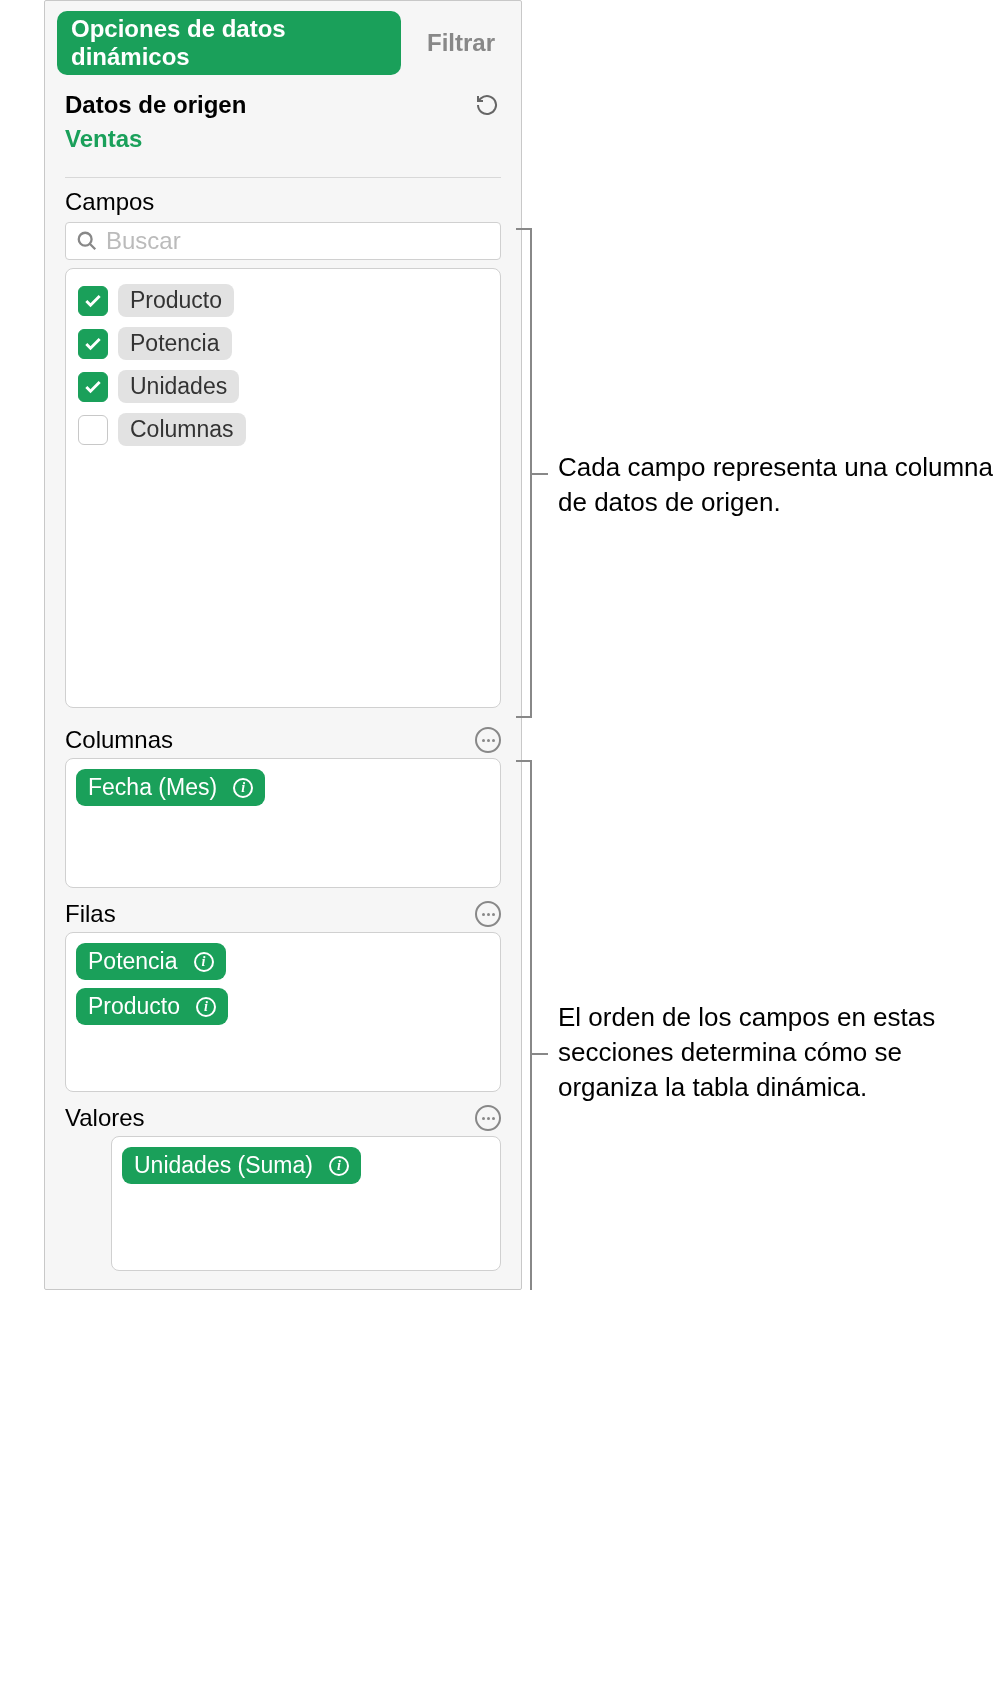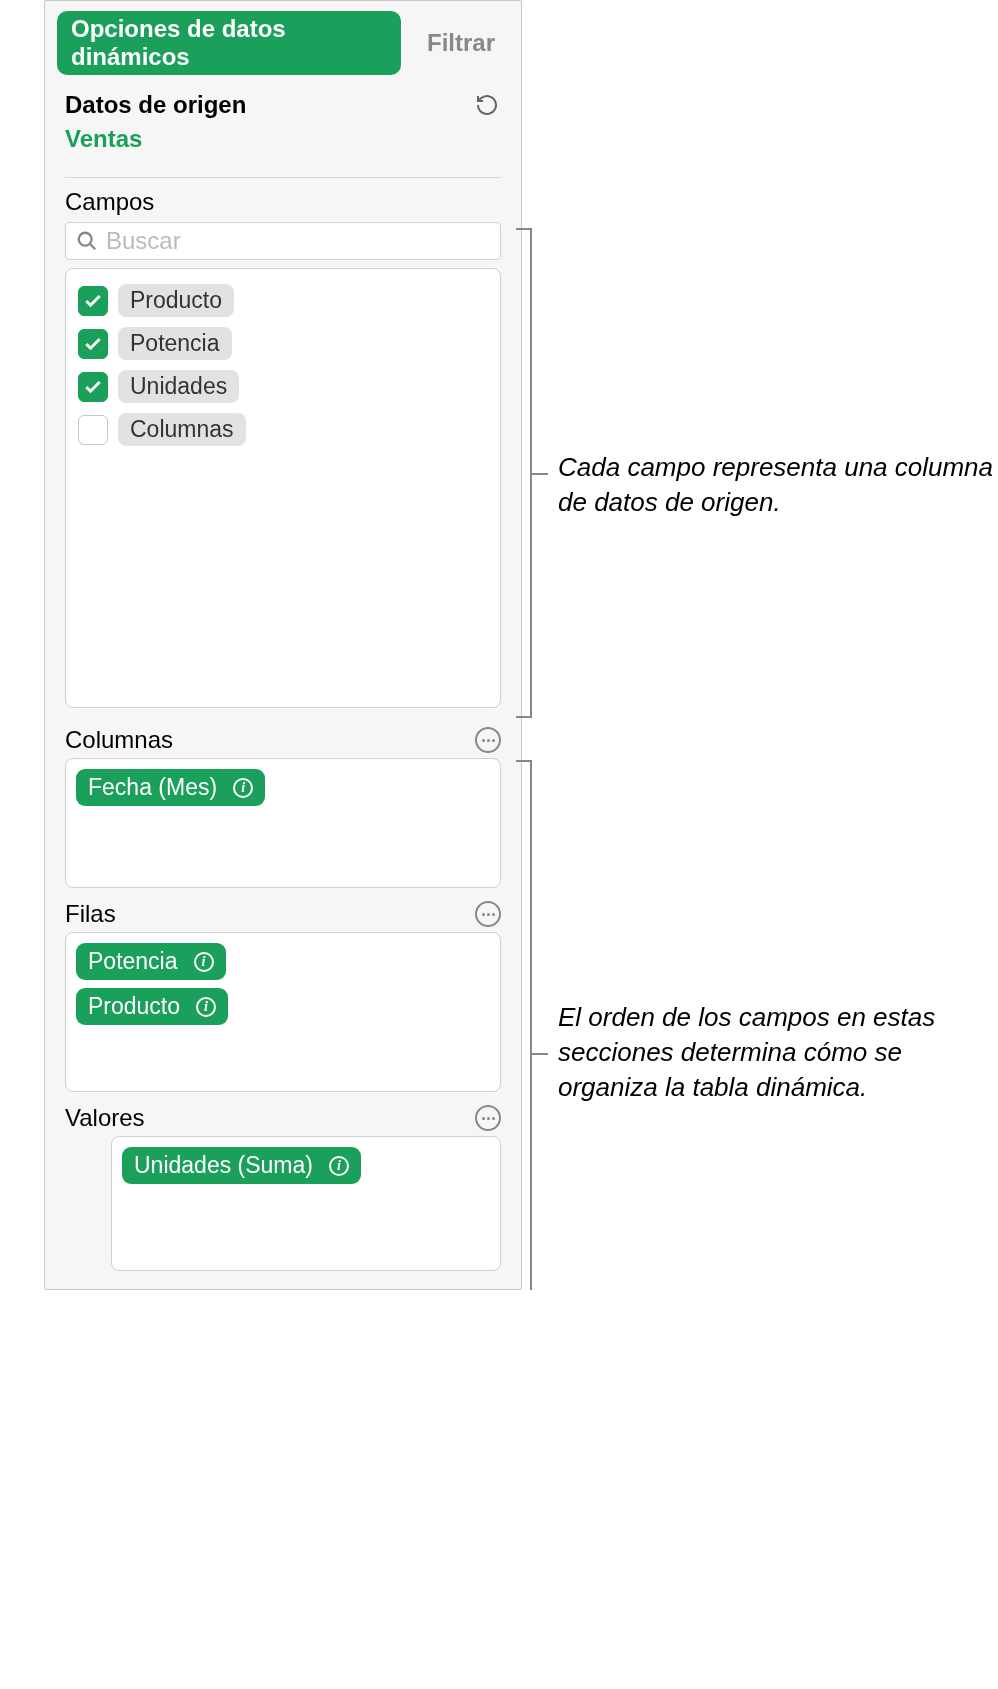--- a/index.html
+++ b/index.html
@@ -165,7 +165,6 @@
       position: absolute;
       max-width: 480px;
       line-height: 1.35;
-      font-style: italic;
     }
     .bracket {
       position: absolute;

